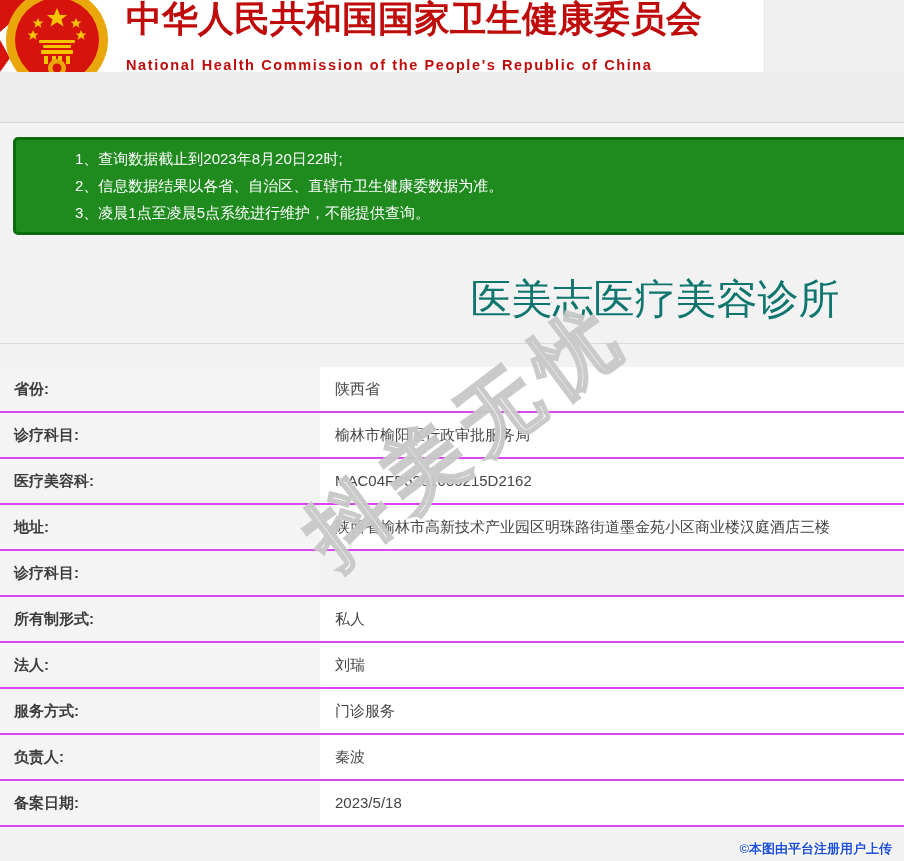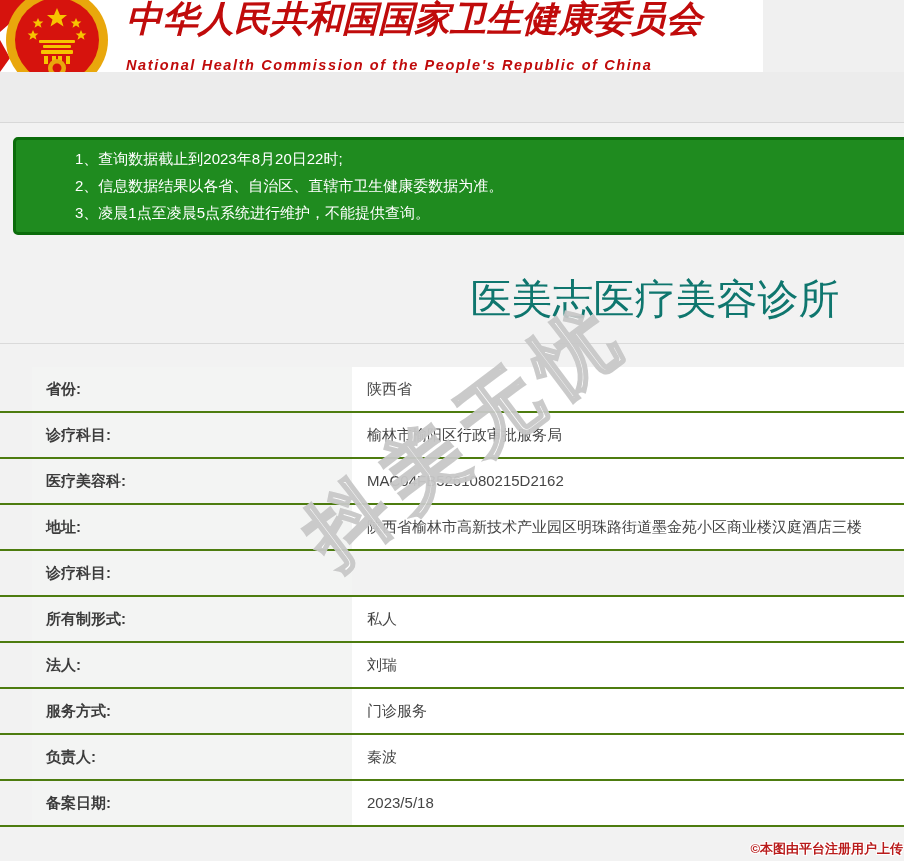--- a/index.html
+++ b/index.html
@@ -16,7 +16,7 @@
     position:absolute;top:0;left:0;
     width:763px;height:72px;
     background:#ffffff;
-    display:flex;align-items:center;font-style:italic;
+    display:flex;align-items:center;
   }
   .emblem{width:118px;height:72px;flex:0 0 118px;overflow:hidden;}
   .header-titles{margin-left:8px;}

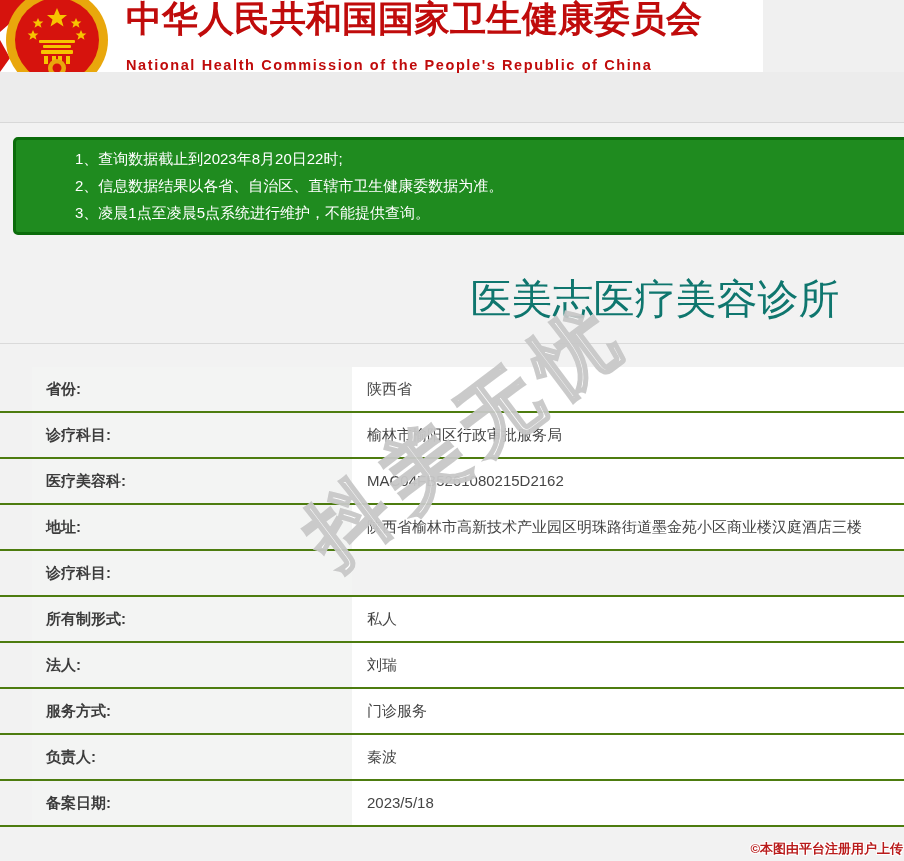--- a/index.html
+++ b/index.html
@@ -53,7 +53,7 @@
   
   .record-table{position:absolute;top:367px;left:0;width:100%;z-index:2;}
   .record-row{
-    display:flex;height:44px;border-bottom:2px solid #4d7c0f;padding-left:32px;
+    display:flex;height:44px;border-bottom:2px solid #d946ef;
   }
   .cell-label{
     flex:0 0 320px;width:320px;background:#f3f4f3;

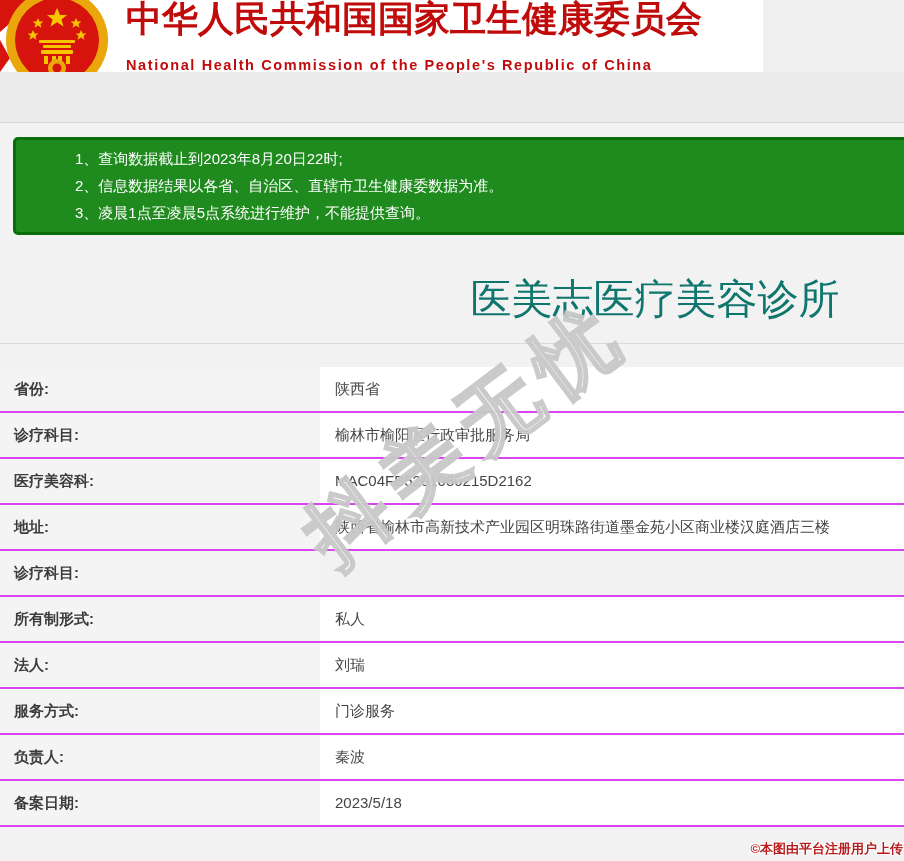--- a/index.html
+++ b/index.html
@@ -78,8 +78,8 @@
     z-index:5;pointer-events:none;
   }
   .credit{
-    position:absolute;right:1px;bottom:3px;
-    font-size:13px;font-weight:700;color:#b91c1c;white-space:nowrap;
+    position:absolute;right:12px;bottom:3px;
+    font-size:13px;font-weight:700;color:#1d4ed8;white-space:nowrap;
     text-shadow:-1px -1px 0 #fff,1px -1px 0 #fff,-1px 1px 0 #fff,1px 1px 0 #fff;
     z-index:6;
   }

